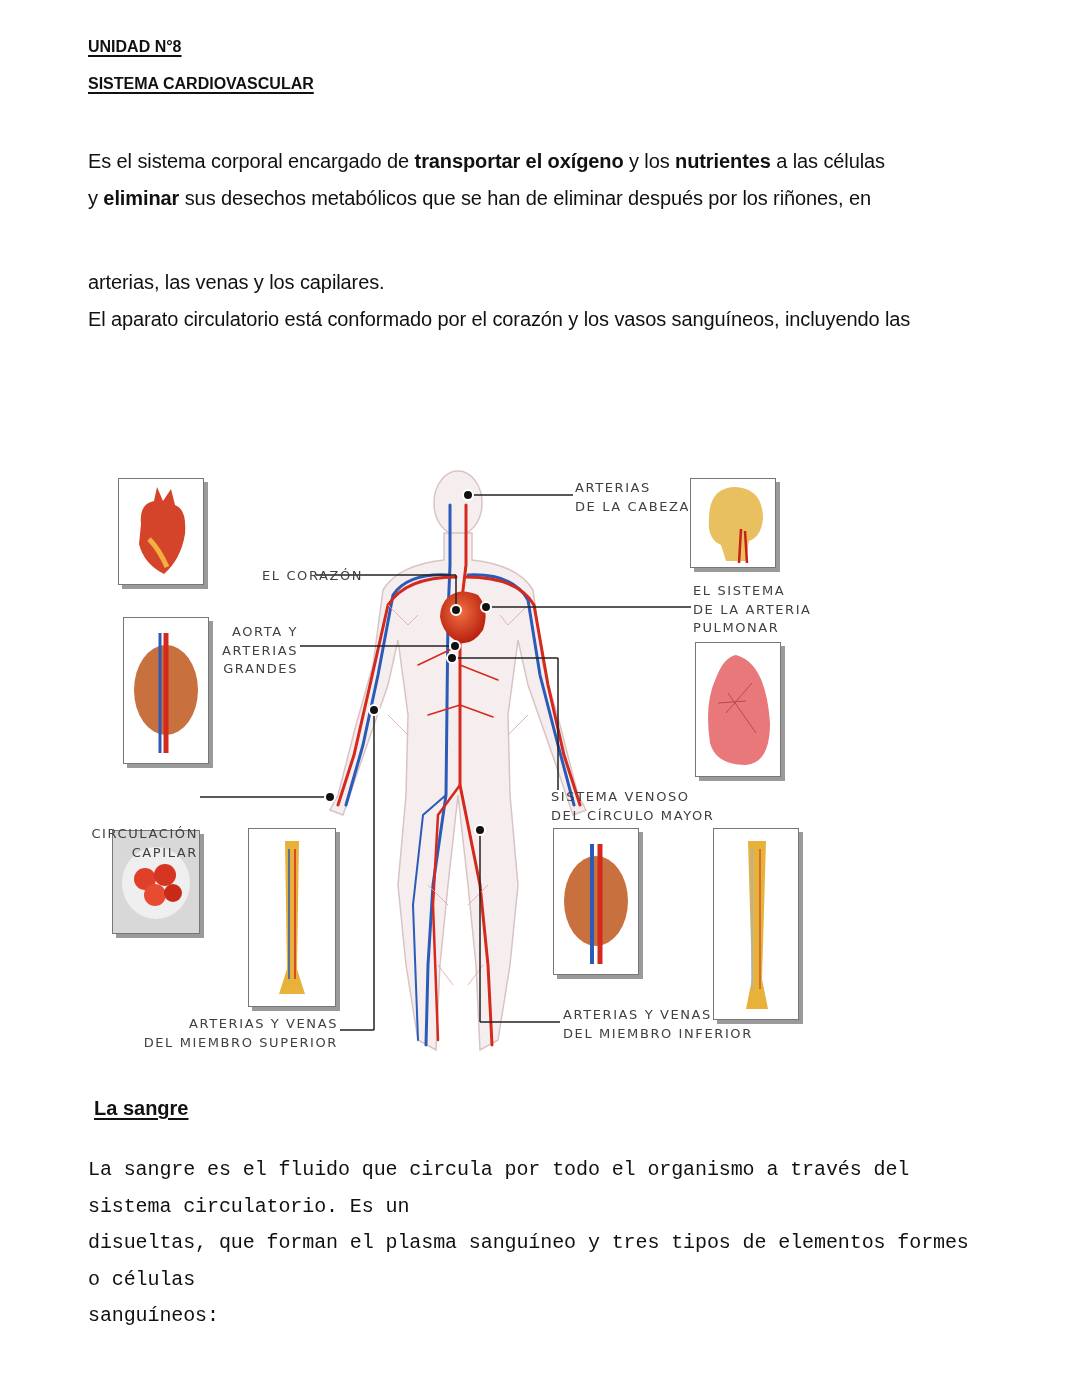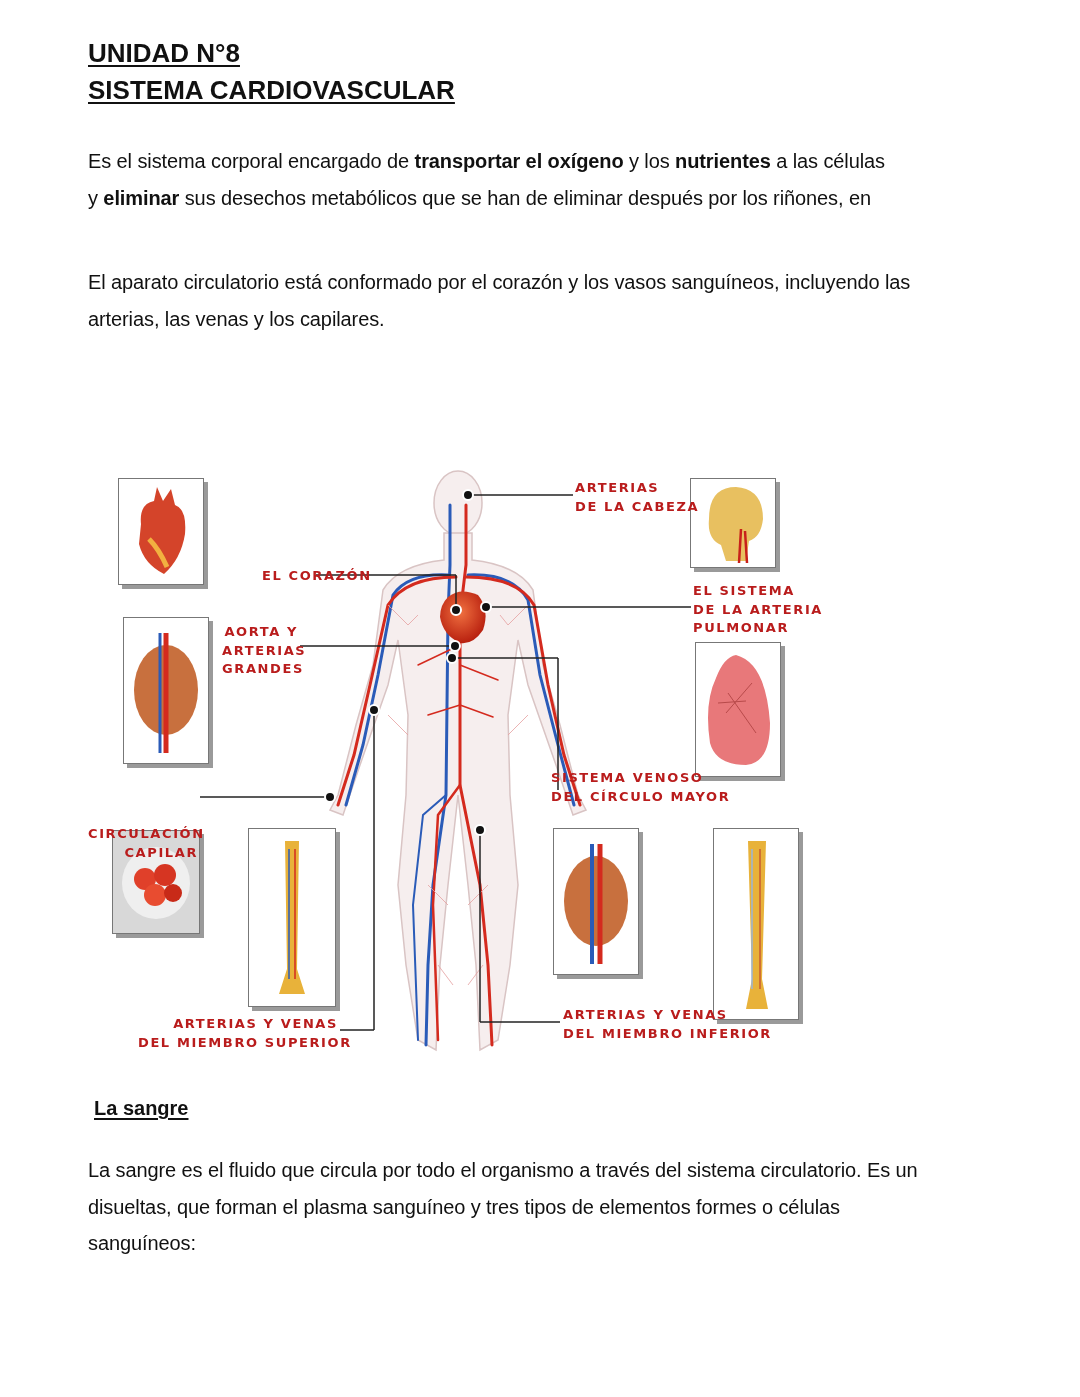--- a/index.html
+++ b/index.html
@@ -5,7 +5,7 @@
   html, body { margin: 0; padding: 0; background: #ffffff; }
   body { width: 1080px; height: 1397px; position: relative; overflow: hidden;
          font-family: "Liberation Sans", sans-serif; color: #111; }
-  .h { position: absolute; left: 88px; font-weight: bold; font-size: 26px;
+  .h { position: absolute; left: 88px; font-weight: bold; font-size: 16px;
        text-decoration: underline; text-decoration-thickness: 2px; text-underline-offset: 3px; }
   .p { position: absolute; left: 88px; font-size: 20px; line-height: 36.5px; width: 900px; letter-spacing: -0.1px; }
   .p b { font-weight: bold; }

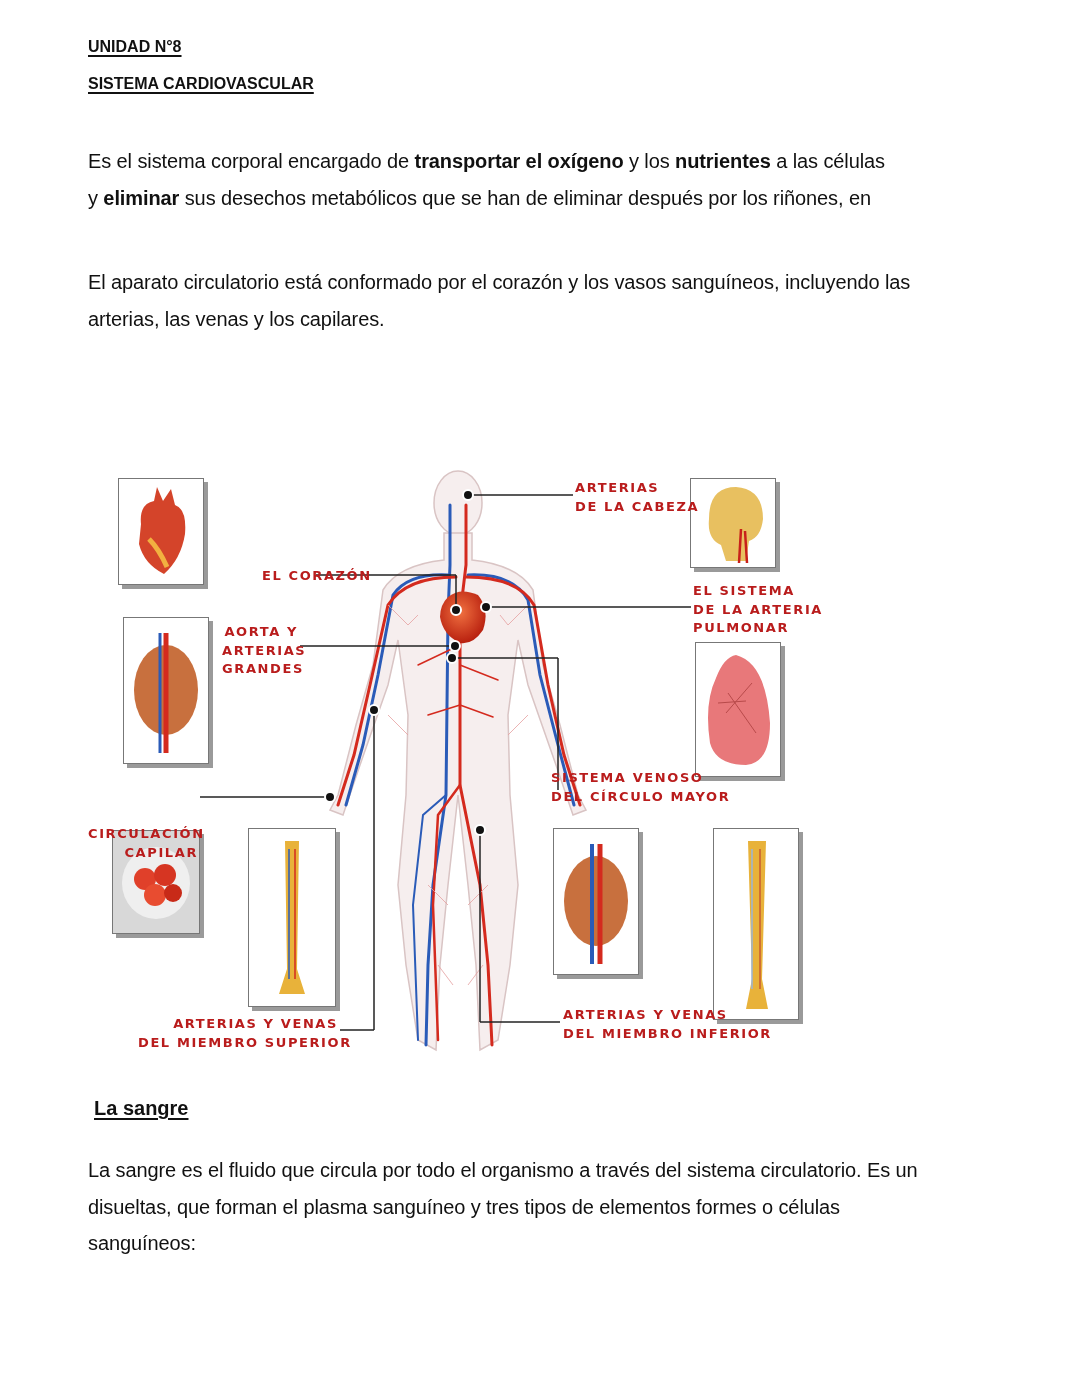--- a/index.html
+++ b/index.html
@@ -28,8 +28,8 @@
 </div>
 
 <div class="p" style="top:264px;">
+  <div>arterias, las venas y los capilares.</div>
   <div>El aparato circulatorio está conformado por el corazón y los vasos sanguíneos, incluyendo las</div>
-  <div>arterias, las venas y los capilares.</div>
 </div>
 
 <div class="diagram">

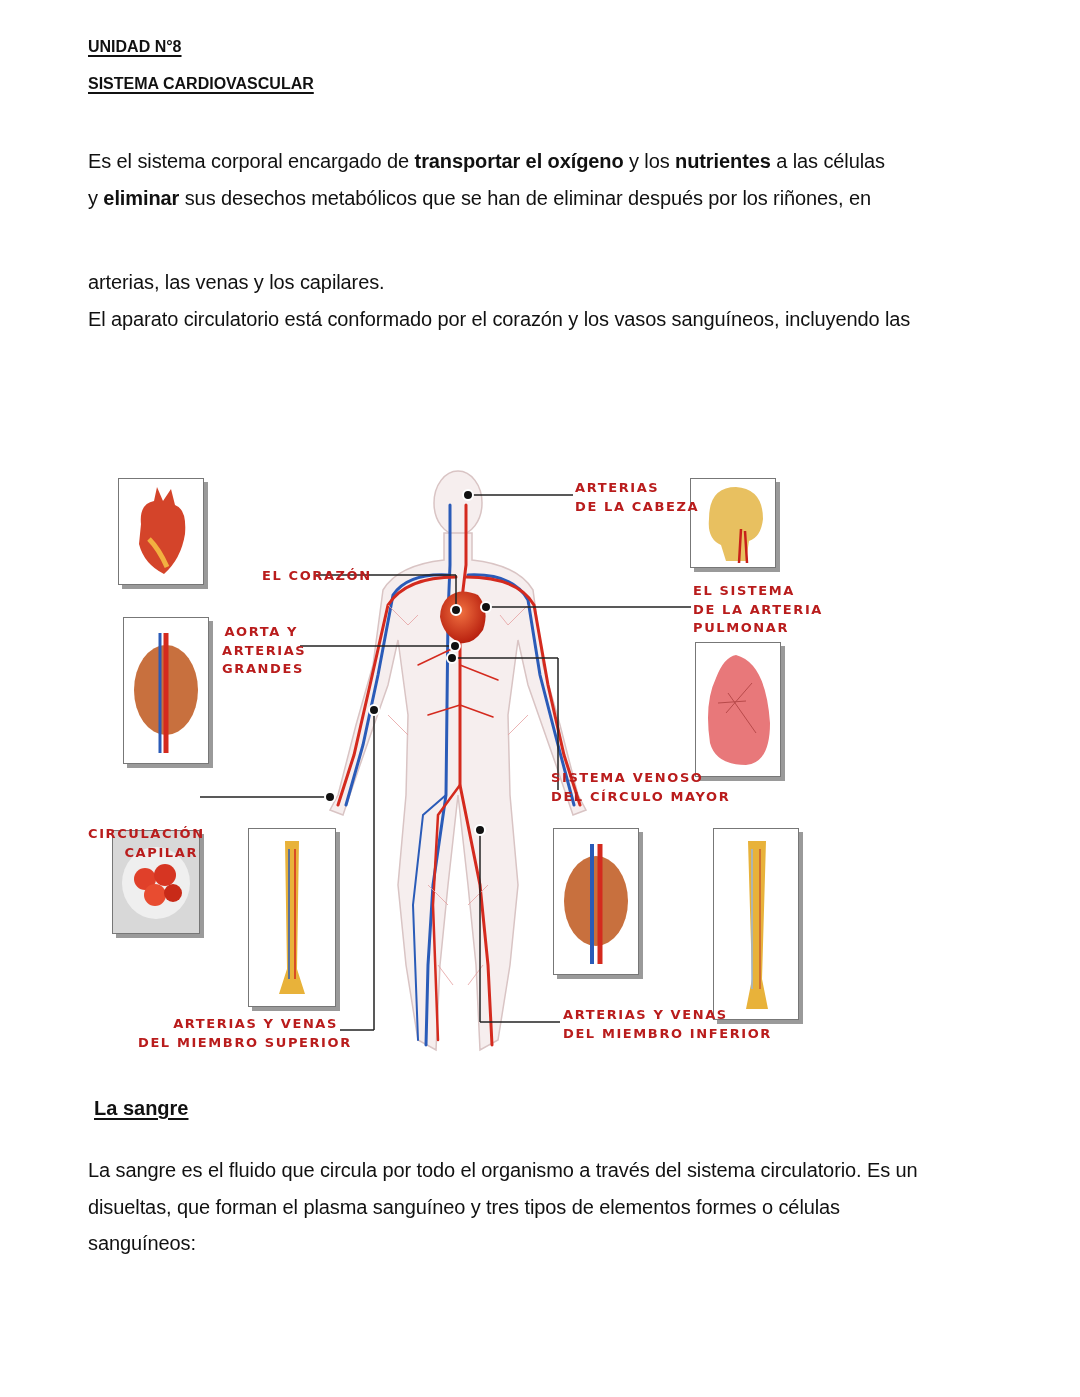--- a/index.html
+++ b/index.html
@@ -10,8 +10,8 @@
   .p { position: absolute; left: 88px; font-size: 20px; line-height: 36.5px; width: 900px; letter-spacing: -0.1px; }
   .p b { font-weight: bold; }
   .diagram { position: absolute; left: 88px; top: 465px; width: 740px; height: 600px; }
-  .lbl { position: absolute; font-family: "DejaVu Sans", sans-serif; font-weight: bold;
-         font-size: 13px; letter-spacing: 1.6px; color: #b91c1c; line-height: 18.5px; white-space: nowrap; }
+  .lbl { position: absolute; font-family: "DejaVu Sans", sans-serif; font-weight: normal;
+         font-size: 13px; letter-spacing: 1.6px; color: #404040; line-height: 18.5px; white-space: nowrap; }
   .lbl.r { text-align: right; }
   .thumb { position: absolute; background: #fff; border: 1px solid #777;
            box-shadow: 4px 4px 0 #9a9a9a; }

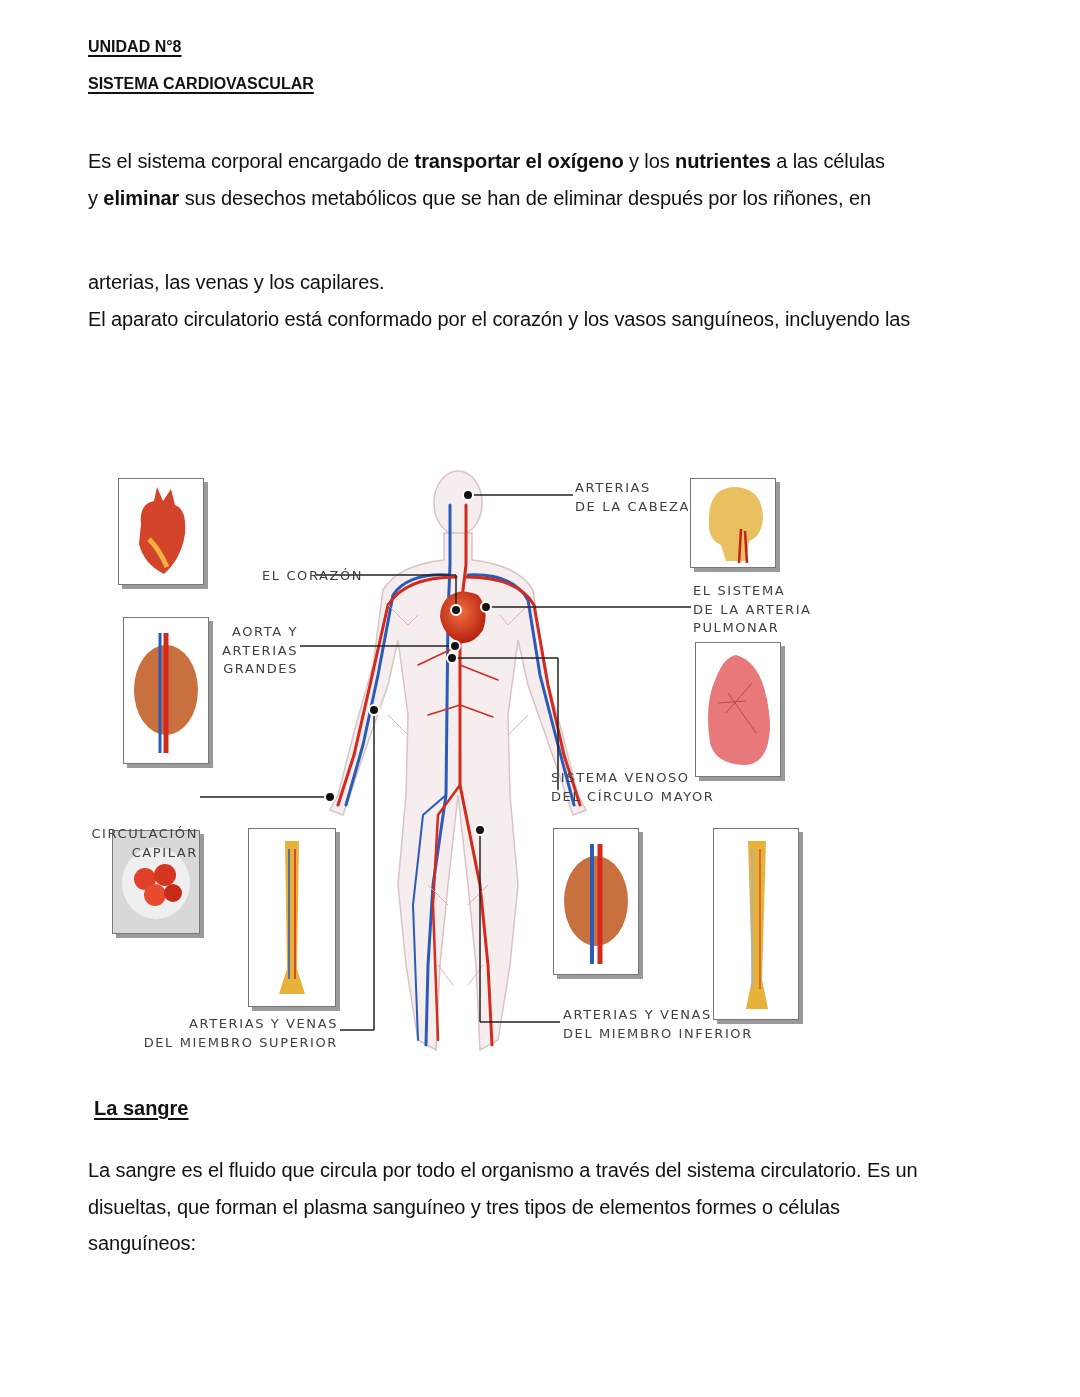--- a/index.html
+++ b/index.html
@@ -180,7 +180,7 @@
     <div>PULMONAR</div>
   </div>
 
-  <div class="lbl" style="left:463px;top:304px;">
+  <div class="lbl" style="left:463px;top:323px;">
     <div>SISTEMA VENOSO</div>
     <div>DEL CÍRCULO MAYOR</div>
   </div>

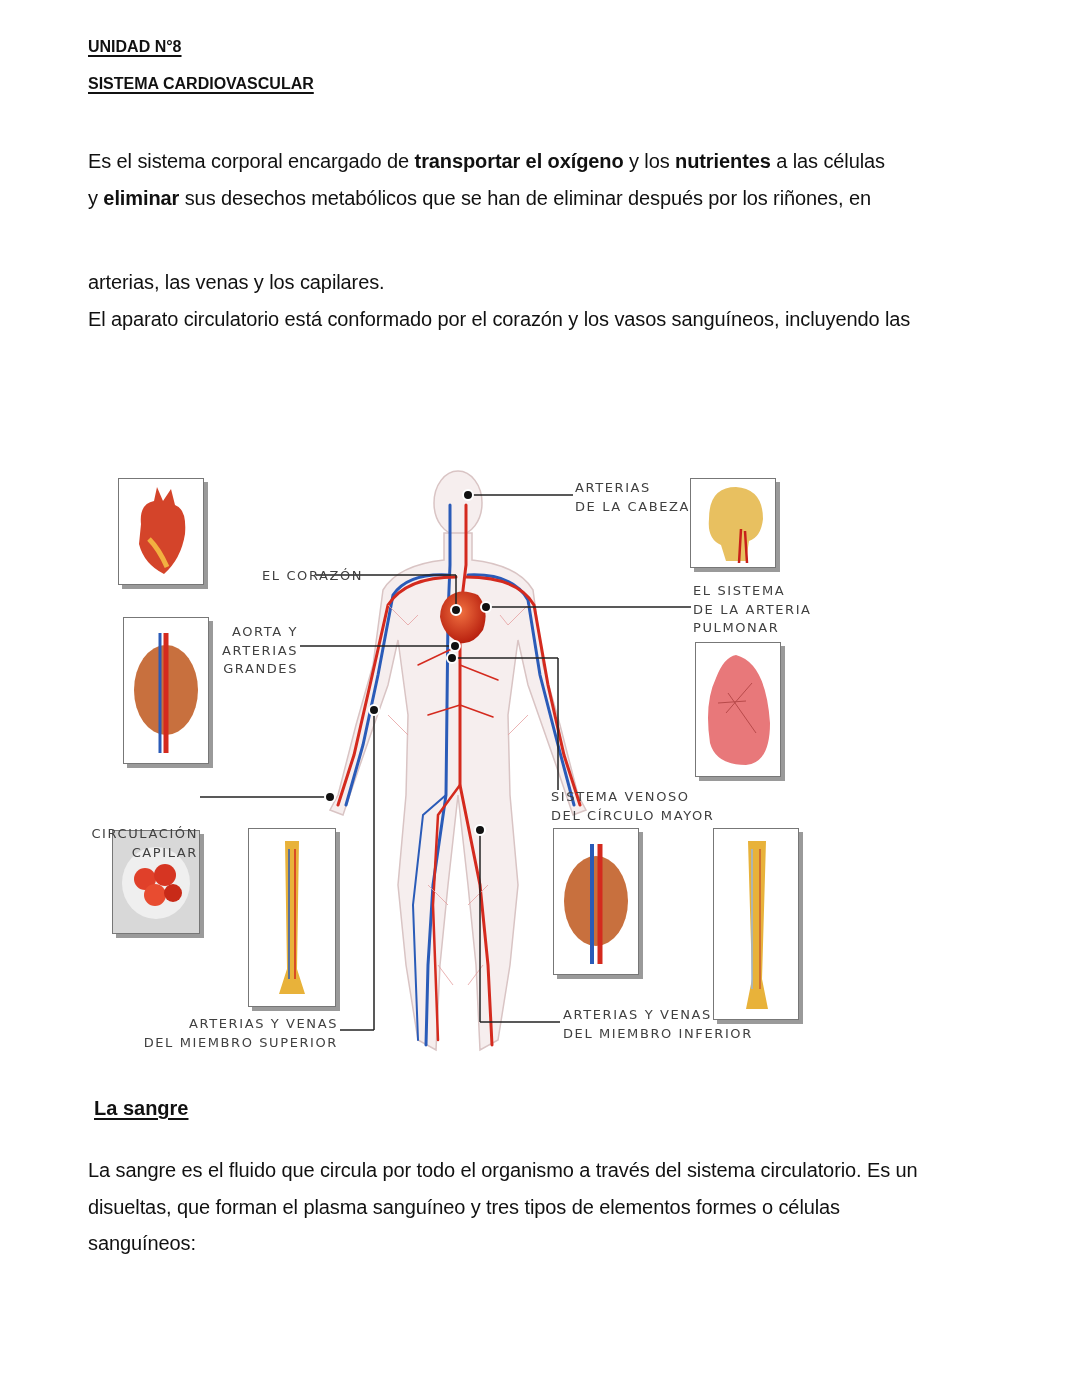--- a/index.html
+++ b/index.html
@@ -193,7 +193,7 @@
 
 <div class="h" style="top:1097px;left:94px;font-size:20px;">La sangre</div>
 
-<div class="p" style="top:1152px;">
+<div class="p" style="top:1152px;font-family:Liberation Mono, monospace;">
   <div>La sangre es el fluido que circula por todo el organismo a través del sistema circulatorio. Es un</div>
   <div>disueltas, que forman el plasma sanguíneo y tres tipos de elementos formes o células</div>
   <div>sanguíneos:</div>

